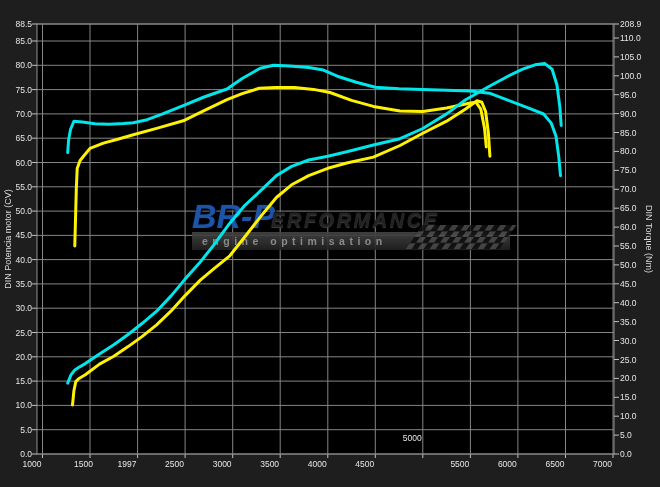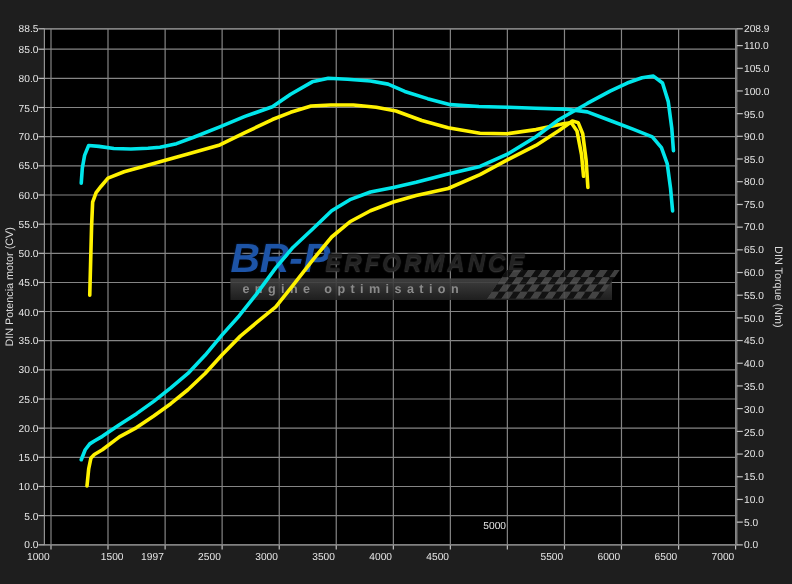--- a/index.html
+++ b/index.html
@@ -152,7 +152,7 @@
   <div class="axis-title" id="ylabel-left">DIN Potencia motor (CV)</div>
   <div class="axis-title" id="ylabel-right">DIN Torque (Nm)</div>
 <span class="tick-label tx" style="left: 22.5px; top: 459px;">1000</span>
-    <span class="tick-label tx" style="left: 84px; top: 459px;">1500</span>
+    <span class="tick-label tx" style="left: 74px; top: 459px;">1500</span>
     <span class="tick-label tx" style="left: 117.6px; top: 459px;">1997</span>
     <span class="tick-label tx" style="left: 165.1px; top: 459px;">2500</span>
     <span class="tick-label tx" style="left: 212.7px; top: 459px;">3000</span>

